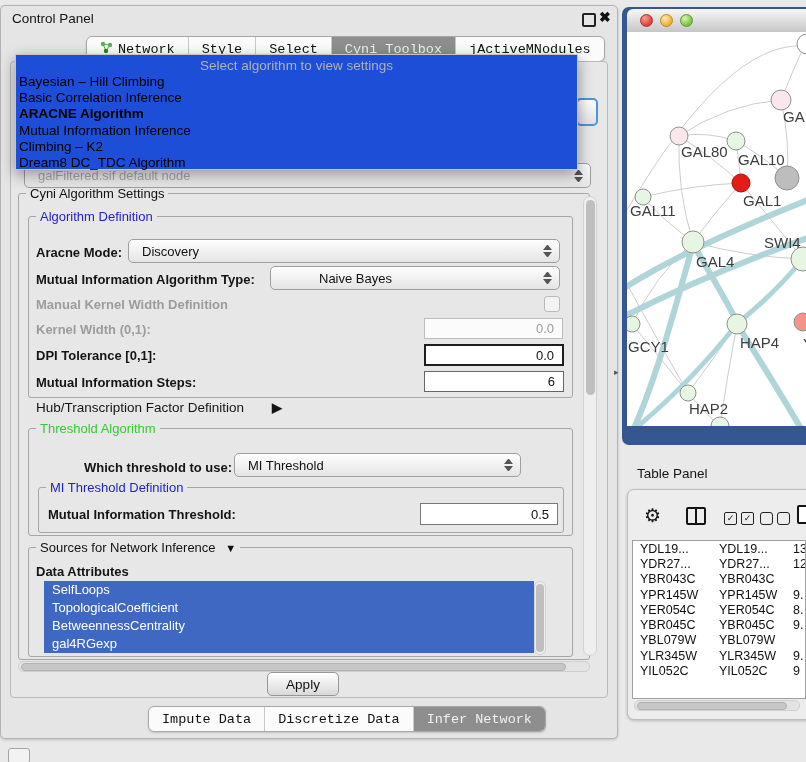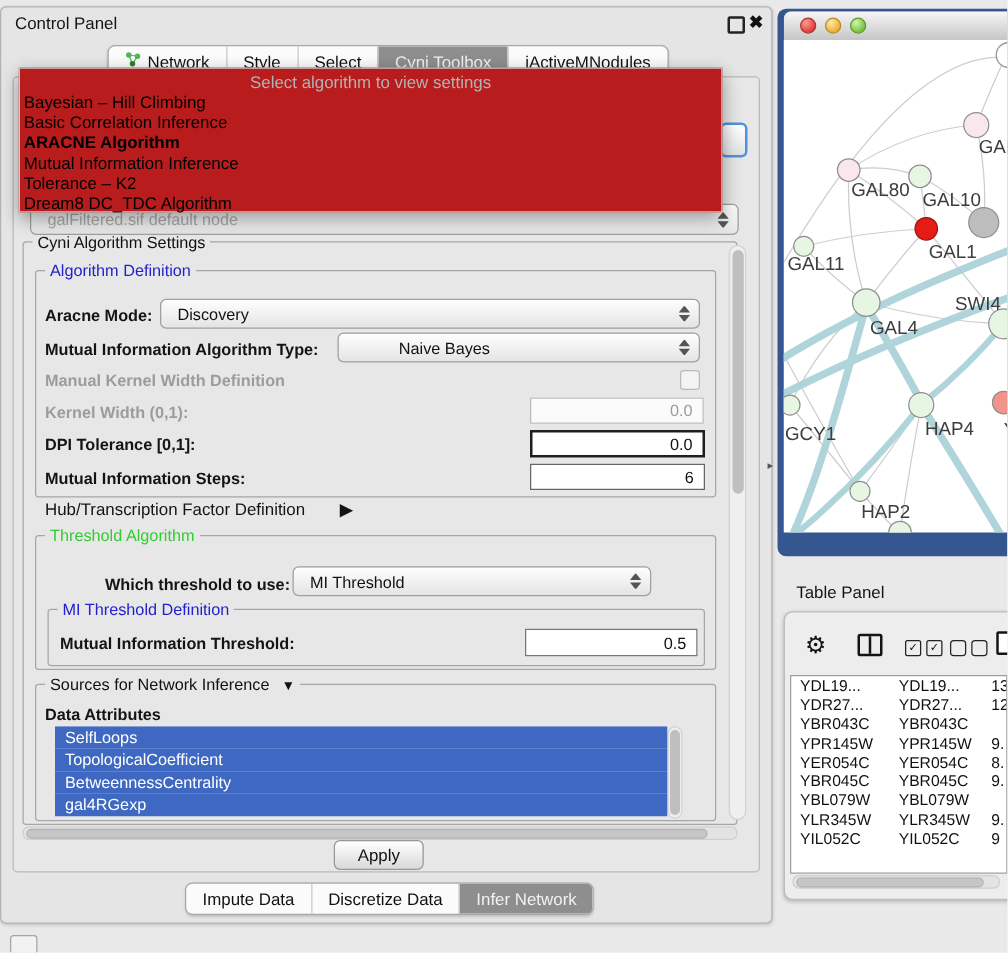--- a/index.html
+++ b/index.html
@@ -13,7 +13,7 @@
   .close-btn{position:absolute;left:599px;top:9px;font-size:14px;font-weight:bold;color:#111;}
   
   .tabstrip{position:absolute;display:flex;background:#fbfbfb;border:1px solid #a8a8a8;border-radius:6px;
-            overflow:hidden;height:24px;box-shadow:0 1px 2px rgba(0,0,0,.15);}
+            overflow:hidden;height:24px;box-shadow:0 1px 2px rgba(0,0,0,.15);font-family:Liberation Mono, monospace;}
   .tab{display:flex;align-items:center;gap:5px;padding:0 13px;font-size:13.5px;color:#111;
        border-left:1px solid #c9c9c9;white-space:nowrap;}
   .tab:first-child{border-left:none;}

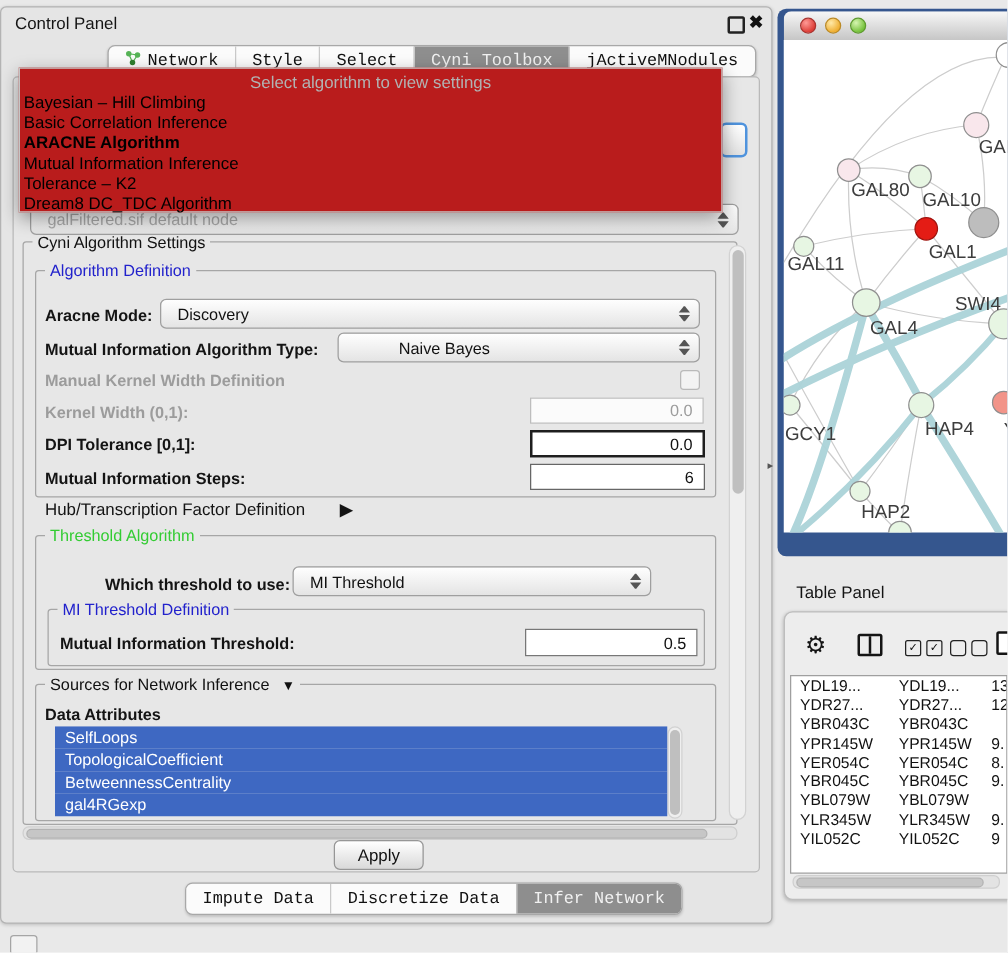--- a/index.html
+++ b/index.html
@@ -40,7 +40,7 @@
   .group-legend{position:absolute;font-size:13px;background:#e7e7e7;padding:0 4px;white-space:nowrap;z-index:3;}
   .checkbox{position:absolute;width:14px;height:14px;border:1px solid #b9b9b9;border-radius:3px;background:#f3f3f3;}
   
-  .dropdown{position:absolute;left:15px;top:54px;width:563px;height:116px;background:#b91c1c;
+  .dropdown{position:absolute;left:15px;top:54px;width:563px;height:116px;background:#1d4ed8;
             border:1px solid #c5c5c5;box-shadow:0 5px 14px rgba(0,0,0,.4);z-index:30;padding-top:2px;box-sizing:border-box;}
   .dd-placeholder{text-align:center;color:#b2b2b2;font-size:13.5px;height:17px;line-height:17px;}
   .dd-item{font-size:13.5px;line-height:16.2px;padding-left:3px;white-space:nowrap;color:#000;}

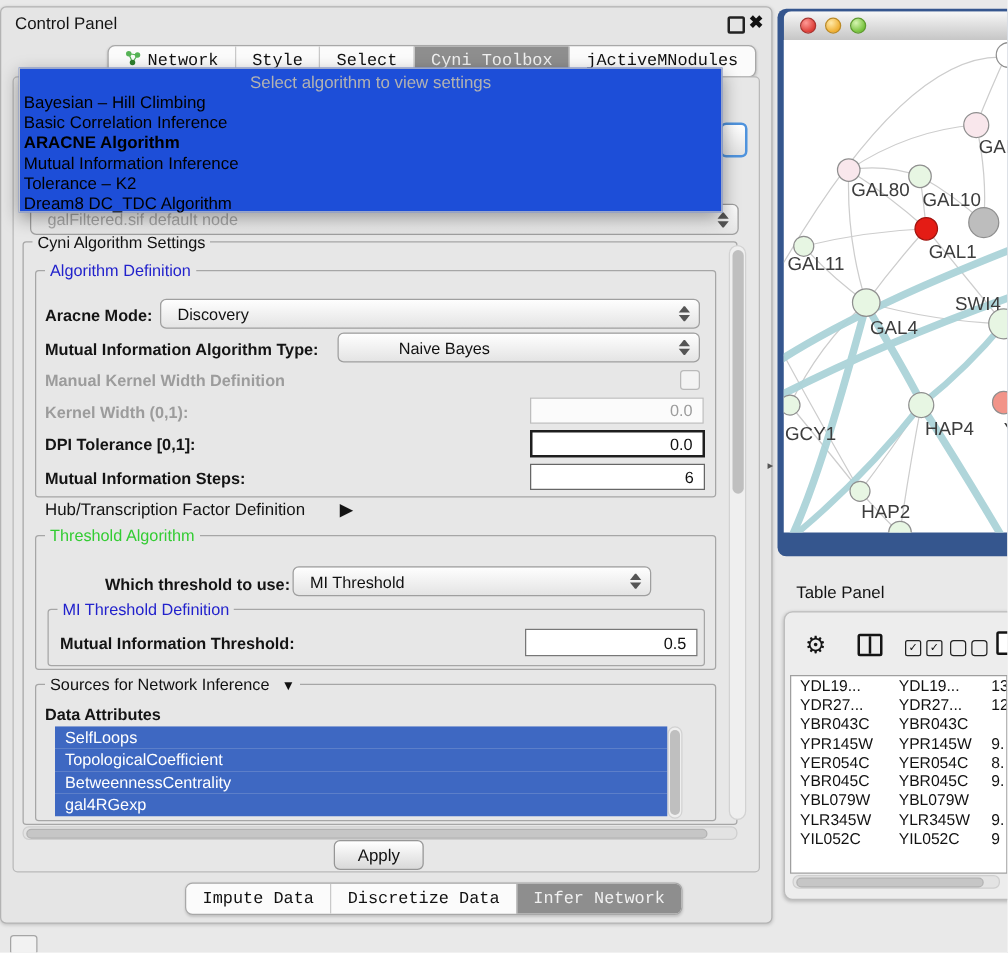--- a/index.html
+++ b/index.html
@@ -243,7 +243,7 @@
         <div class="dd-item">Basic Correlation Inference</div>
         <div class="dd-item selected">ARACNE Algorithm</div>
         <div class="dd-item">Mutual Information Inference</div>
-        <div class="dd-item">Tolerance – K2</div>
+        <div class="dd-item">Climbing – K2</div>
         <div class="dd-item">Dream8 DC_TDC Algorithm</div>
       </div>
   </div>

